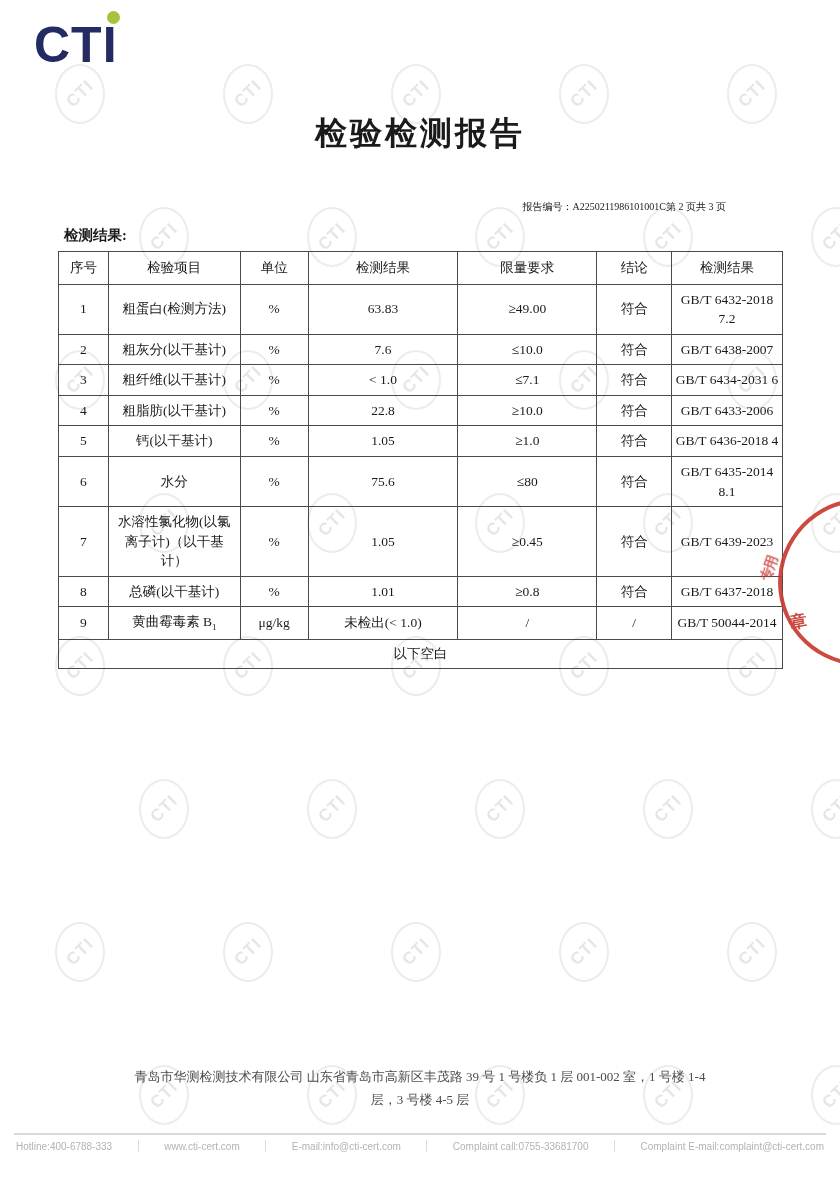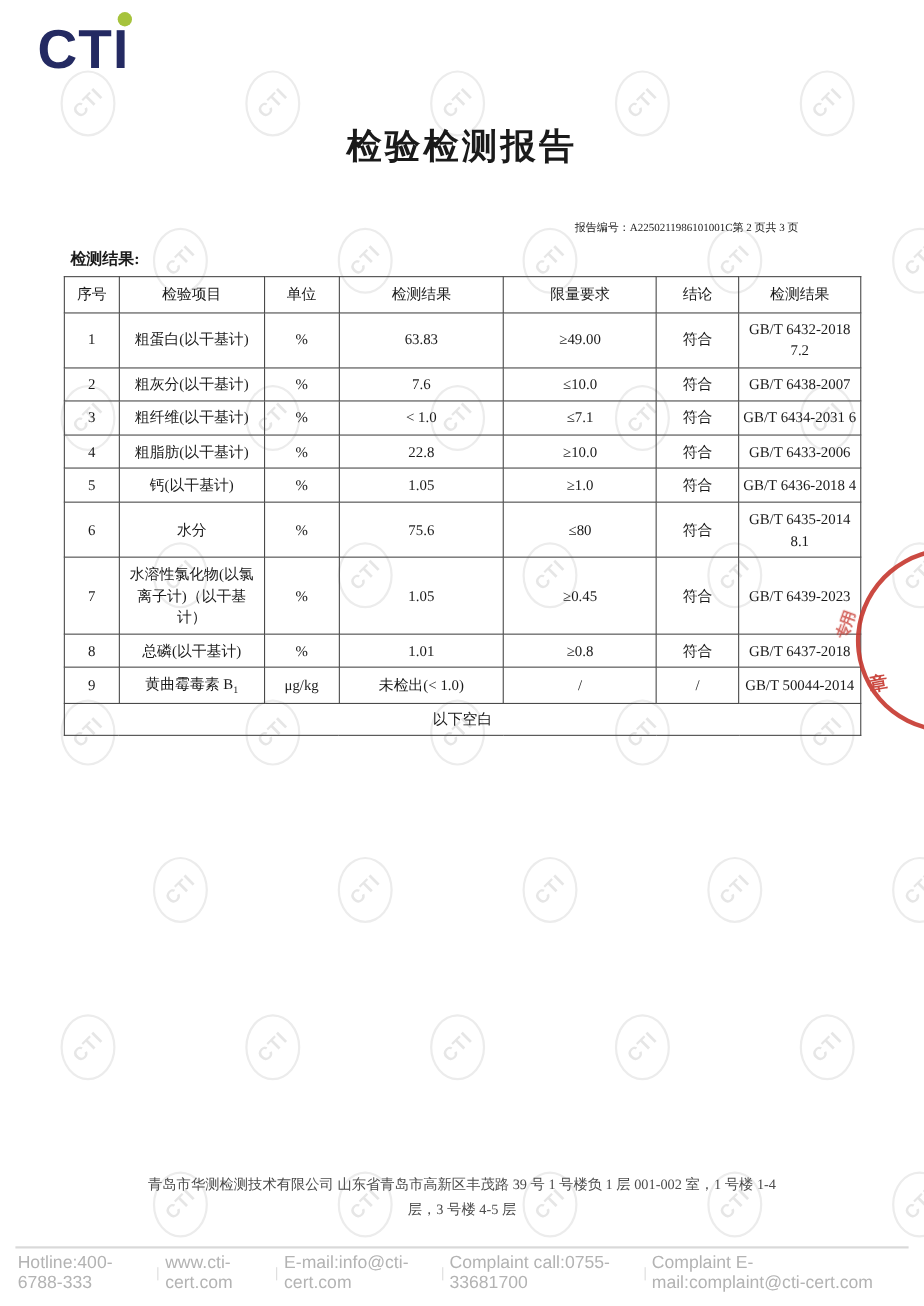--- a/index.html
+++ b/index.html
@@ -225,7 +225,7 @@
         <tbody id="results-tbody">
             <tr>
               <td>1</td>
-              <td>粗蛋白(以干基计)</td>
+              <td>粗蛋白(检测方法)</td>
               <td>%</td>
               <td>63.83</td>
               <td>≥49.00</td>

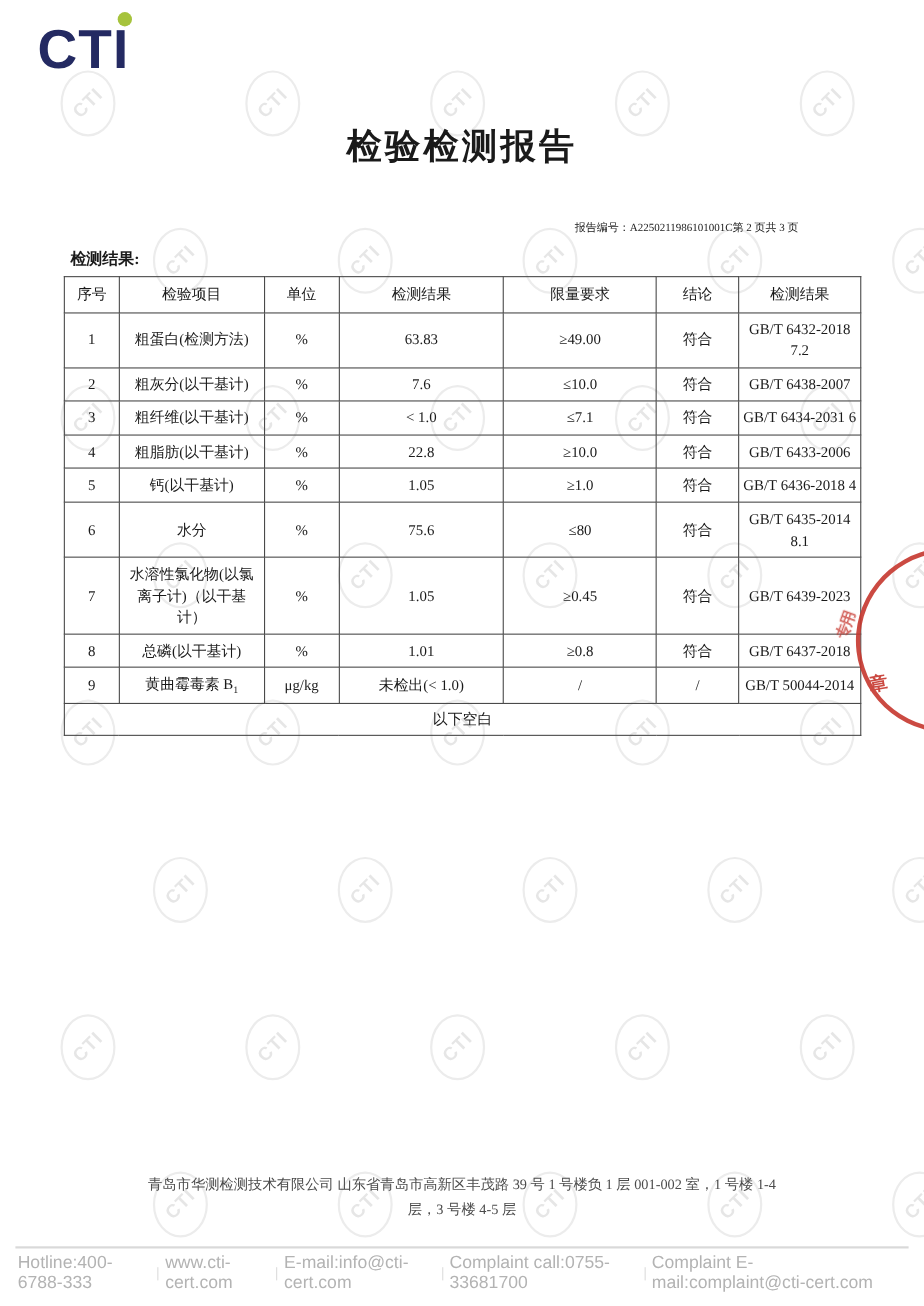--- a/index.html
+++ b/index.html
@@ -48,8 +48,8 @@
   
   .addr{position:absolute;left:120px;right:120px;top:1066px;text-align:center;font-size:13px;color:#4b4b4b;line-height:1.75;}
   .contact-rule{position:absolute;left:14px;right:14px;top:1133px;border-top:2px solid #d9d9d9;}
-  .contact-bar{position:absolute;left:16px;right:16px;top:1140px;display:flex;justify-content:flex-end;
-      align-items:center;font-family:"Liberation Sans","DejaVu Sans",sans-serif;font-size:16px;color:#b3b3b3;}
+  .contact-bar{position:absolute;left:16px;right:16px;top:1140px;display:flex;justify-content:space-between;
+      align-items:center;font-family:"Liberation Sans","DejaVu Sans",sans-serif;font-size:10px;color:#b3b3b3;}
   .contact-bar .sep{width:1px;height:12px;background:#dcdcdc;margin:0 6px;}
 </style>
 </head>

